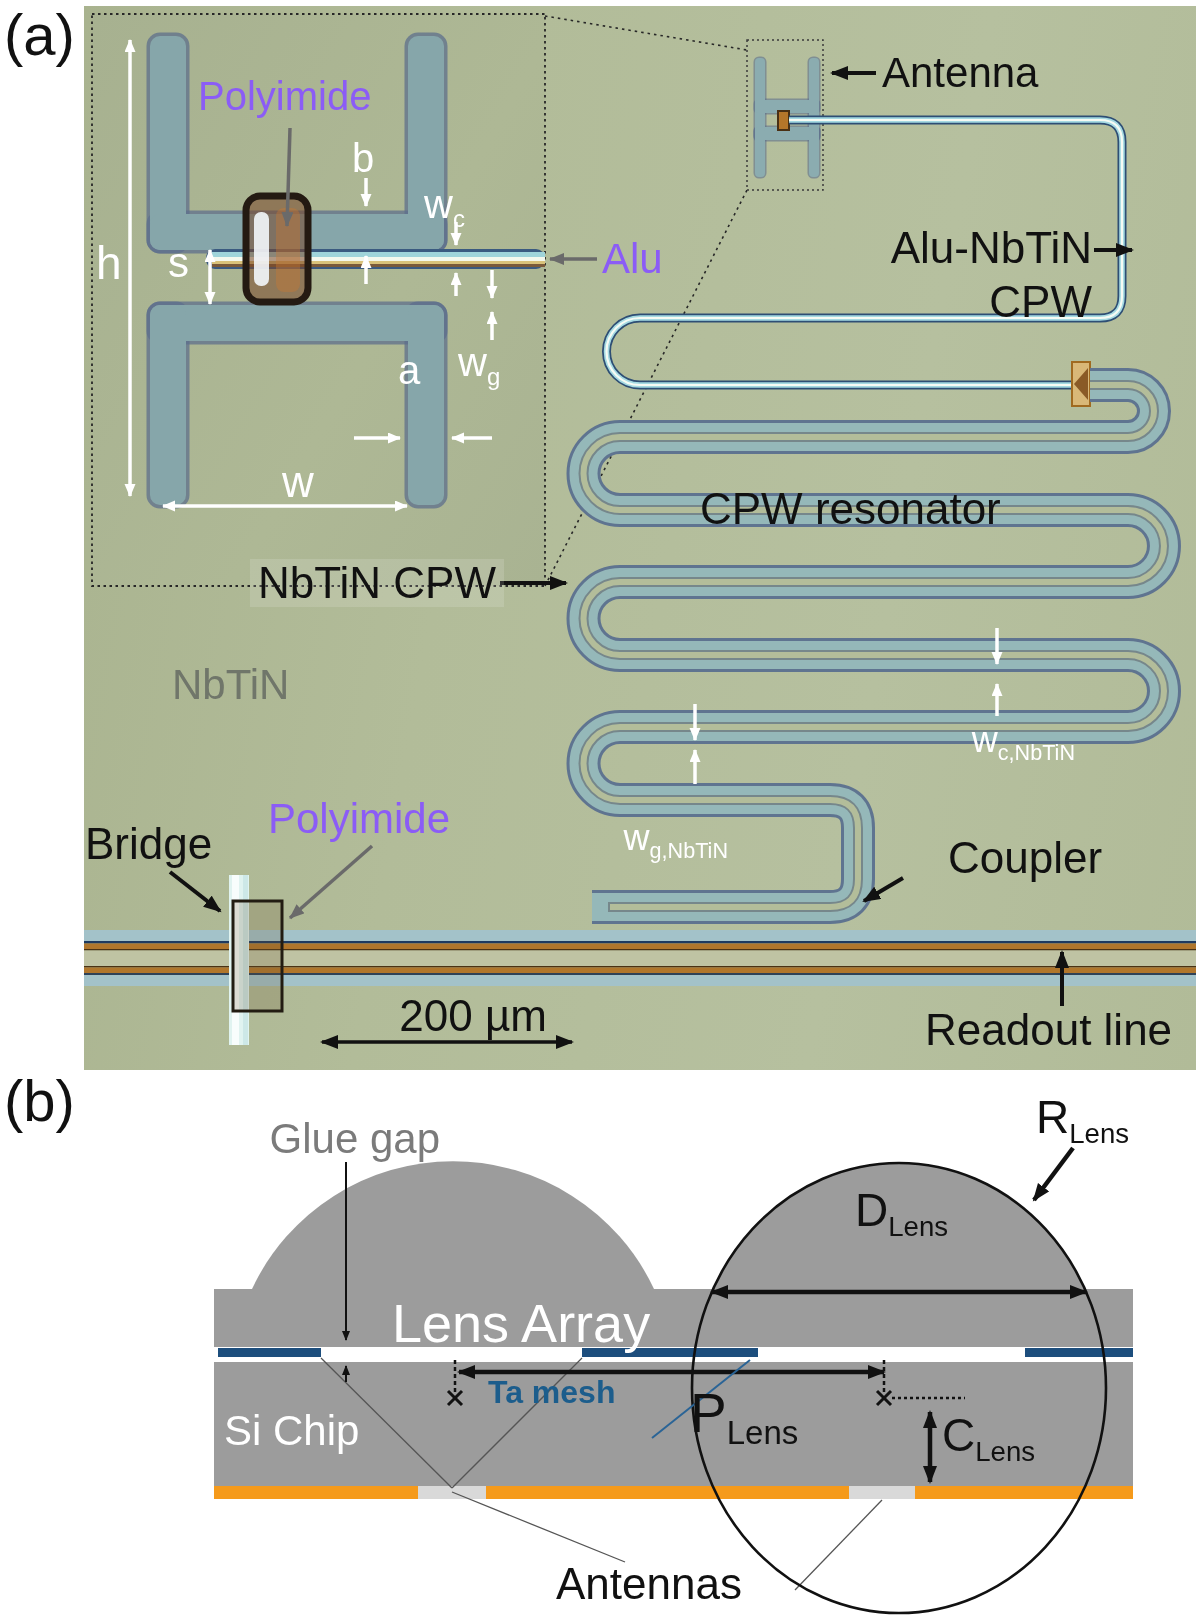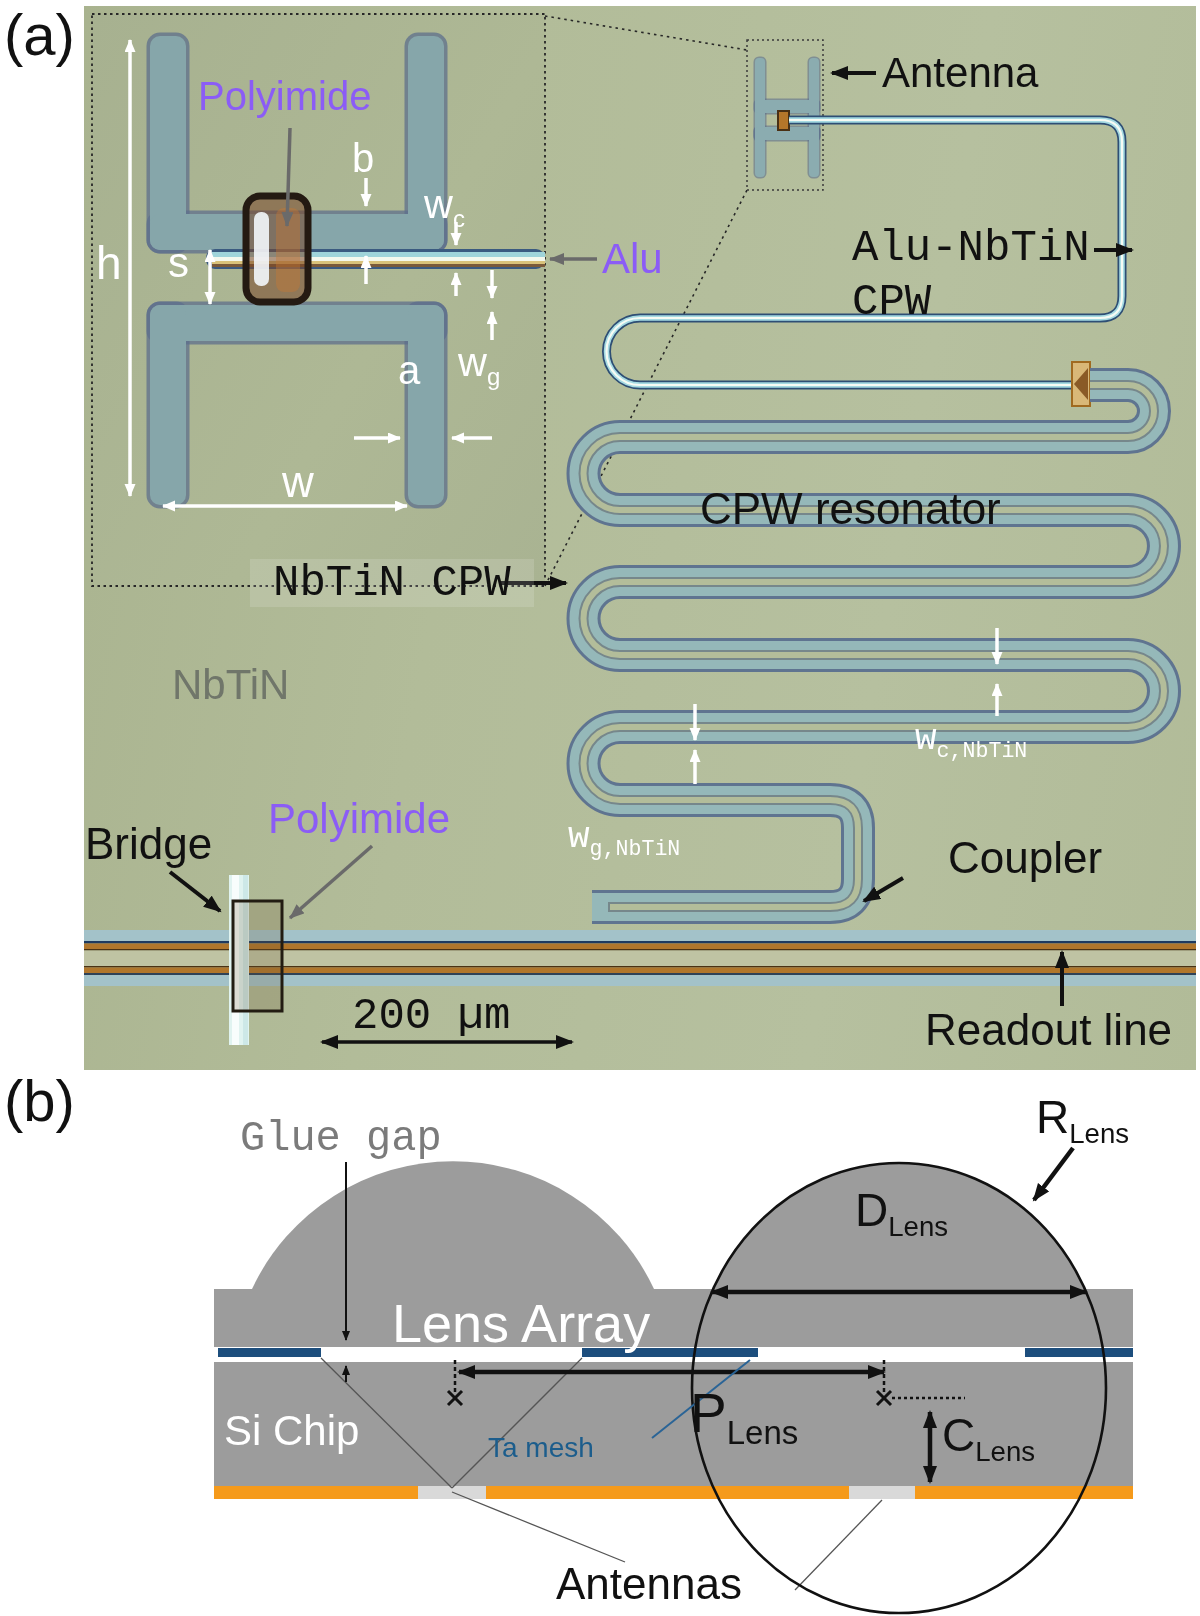--- a/index.html
+++ b/index.html
@@ -13,7 +13,7 @@
   .lbl{position:absolute;line-height:1;white-space:nowrap;color:#111;}
   .w{color:#fff;}
   .gy{color:#8b5cf6;}
-  .c{text-align:left;font-family:Liberation Mono, monospace;}
+  .c{text-align:right;}
   sub.sb{font-size:0.60em;line-height:1;}
   .bgpad{background:rgba(255,255,255,0.14);padding:2px 23px;font-family:Liberation Mono, monospace;}
 </style>

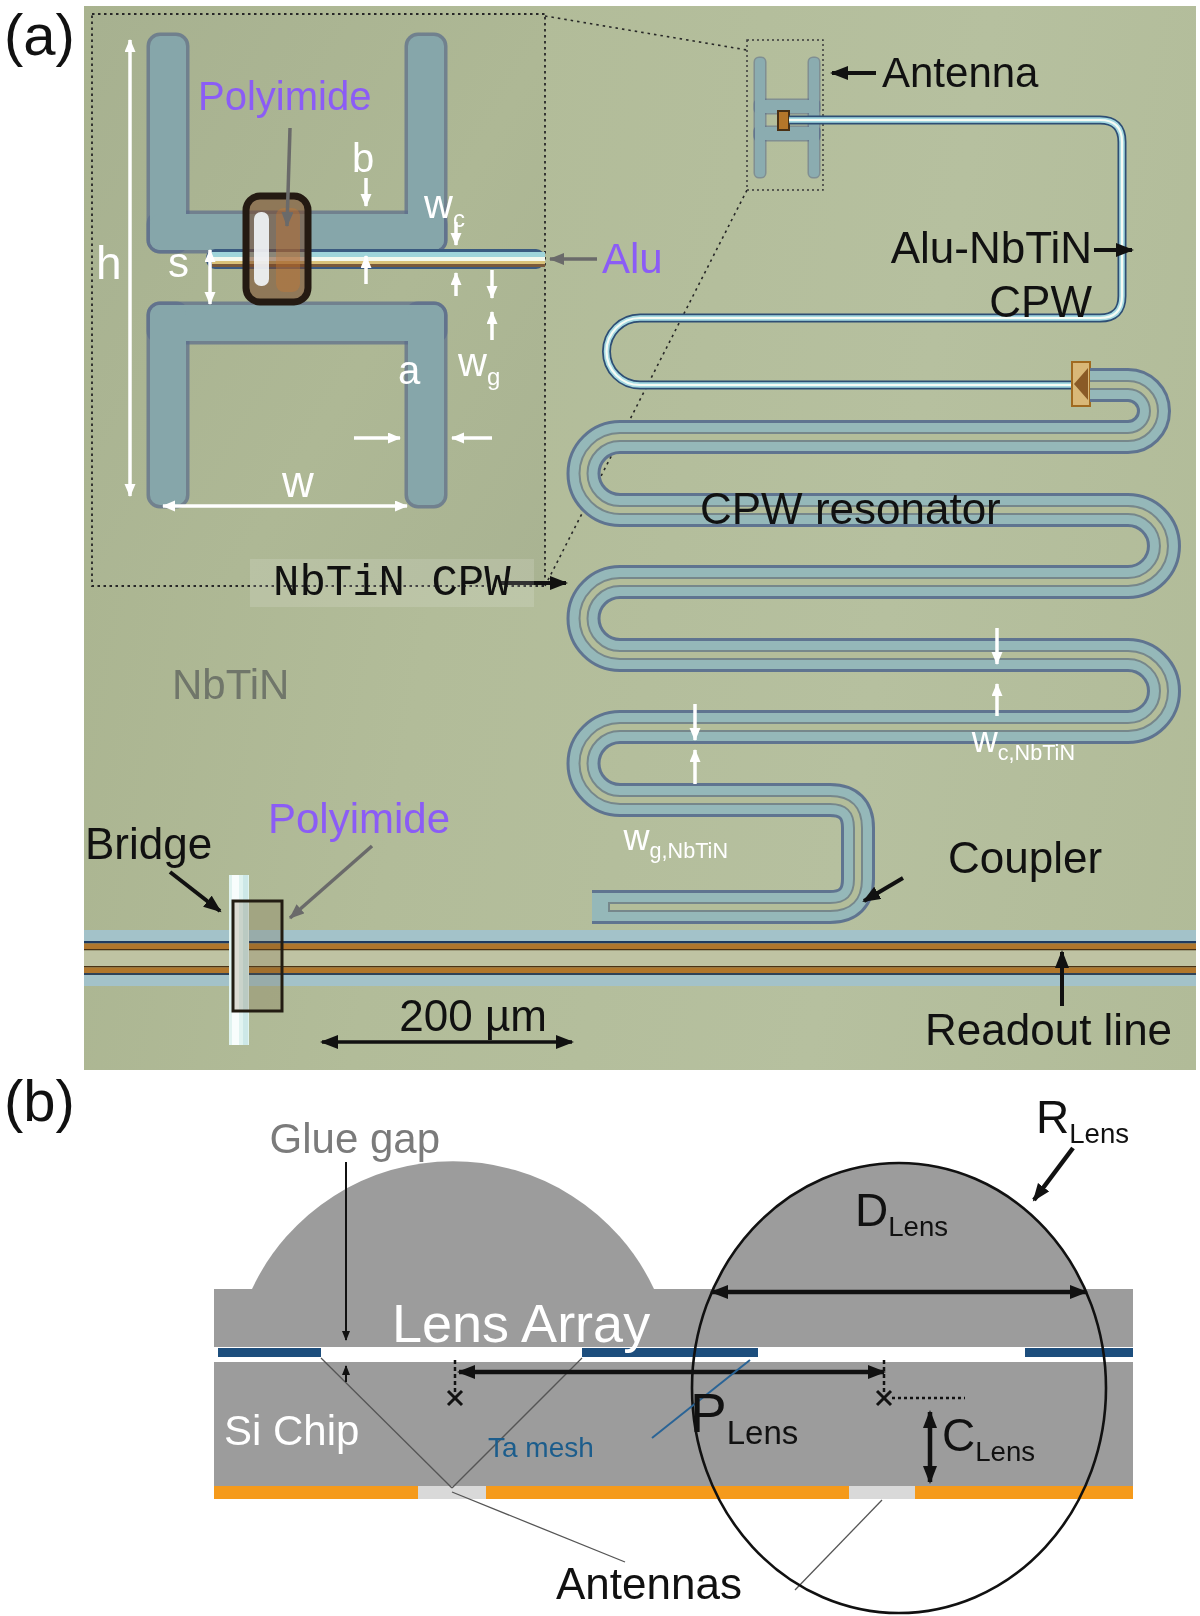--- a/index.html
+++ b/index.html
@@ -15,7 +15,7 @@
   .gy{color:#8b5cf6;}
   .c{text-align:right;}
   sub.sb{font-size:0.60em;line-height:1;}
-  .bgpad{background:rgba(255,255,255,0.14);padding:2px 23px;font-family:Liberation Mono, monospace;}
+  .bgpad{background:rgba(255,255,255,0.14);padding:2px 8px;}
 </style>
 </head>
 <body>

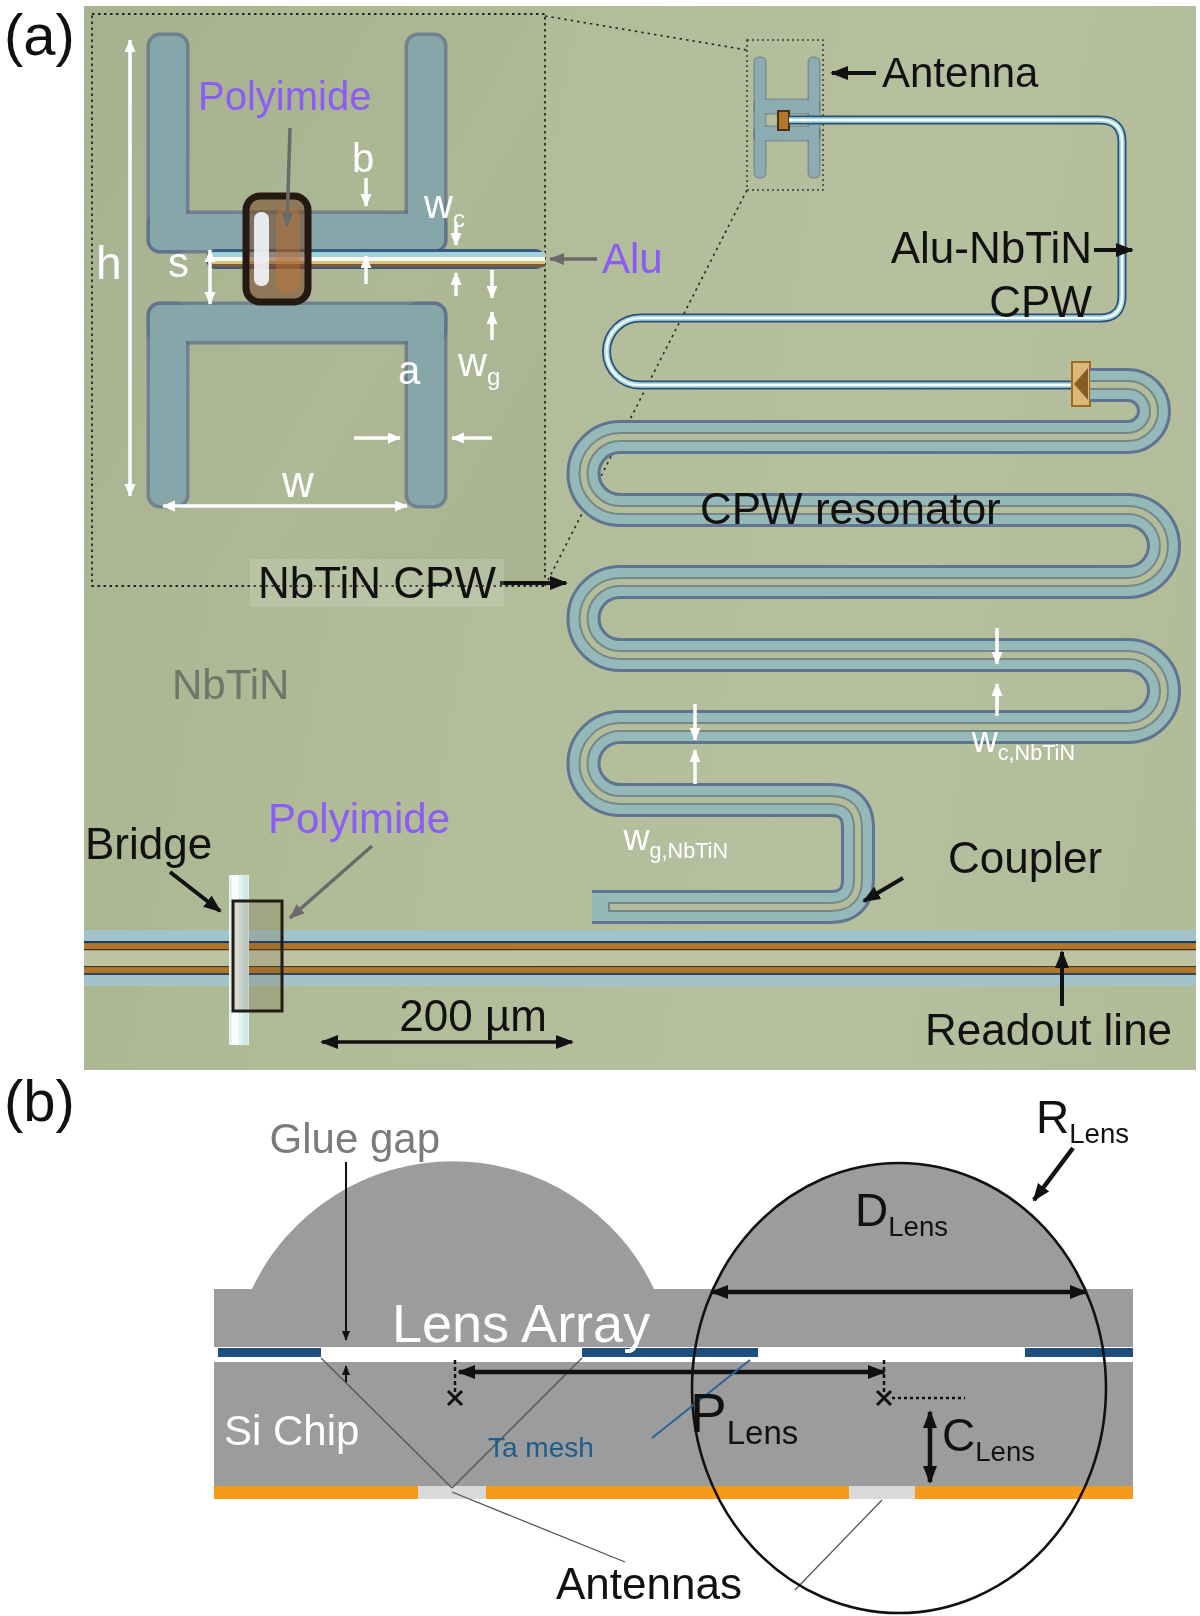--- a/index.html
+++ b/index.html
@@ -267,7 +267,7 @@
   <div class="lbl w" style="left:392px;top:1296px;font-size:54px;">Lens Array</div>
   <div class="lbl" style="left:855px;top:1187px;font-size:46px;"><span>D</span><sub class="sb">Lens</sub></div>
   <div class="lbl w" style="left:224px;top:1410px;font-size:42px;">Si Chip</div>
-  <div class="lbl" style="left:488px;top:1434px;font-size:28px;color:#1c5d8c;">Ta mesh</div>
+  <div class="lbl" style="left:488px;top:1376px;font-size:32px;color:#1c5d8c;font-weight:bold;">Ta mesh</div>
   <div class="lbl" style="left:690px;top:1386px;font-size:55px;"><span>P</span><sub class="sb">Lens</sub></div>
   <div class="lbl" style="left:942px;top:1412px;font-size:46px;"><span>C</span><sub class="sb">Lens</sub></div>
   <div class="lbl" style="left:556px;top:1562px;font-size:44px;">Antennas</div>

